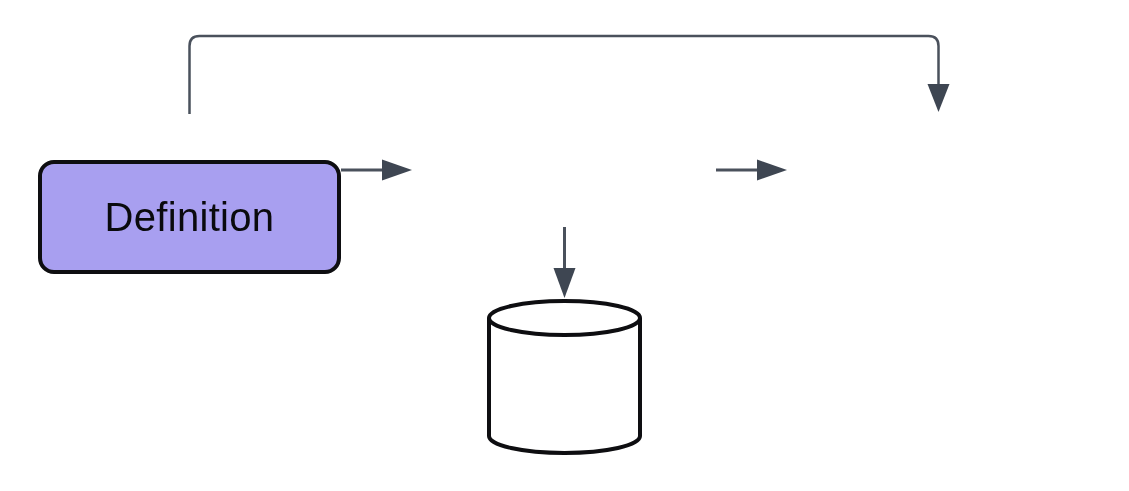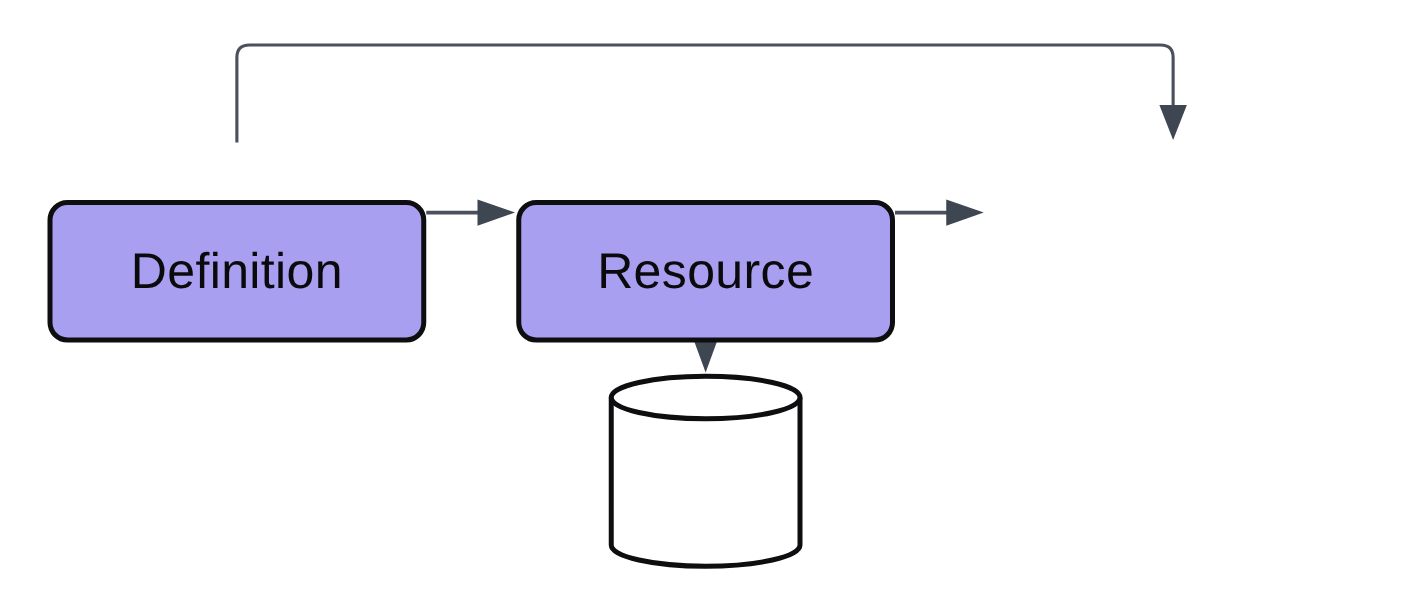--- a/index.html
+++ b/index.html
@@ -87,9 +87,6 @@
     <span class="label">Definition</span>
   </div>
 
-  <div class="node node-resource">
-    <span class="label">Resource</span>
-  </div>
 
 
 </div>

